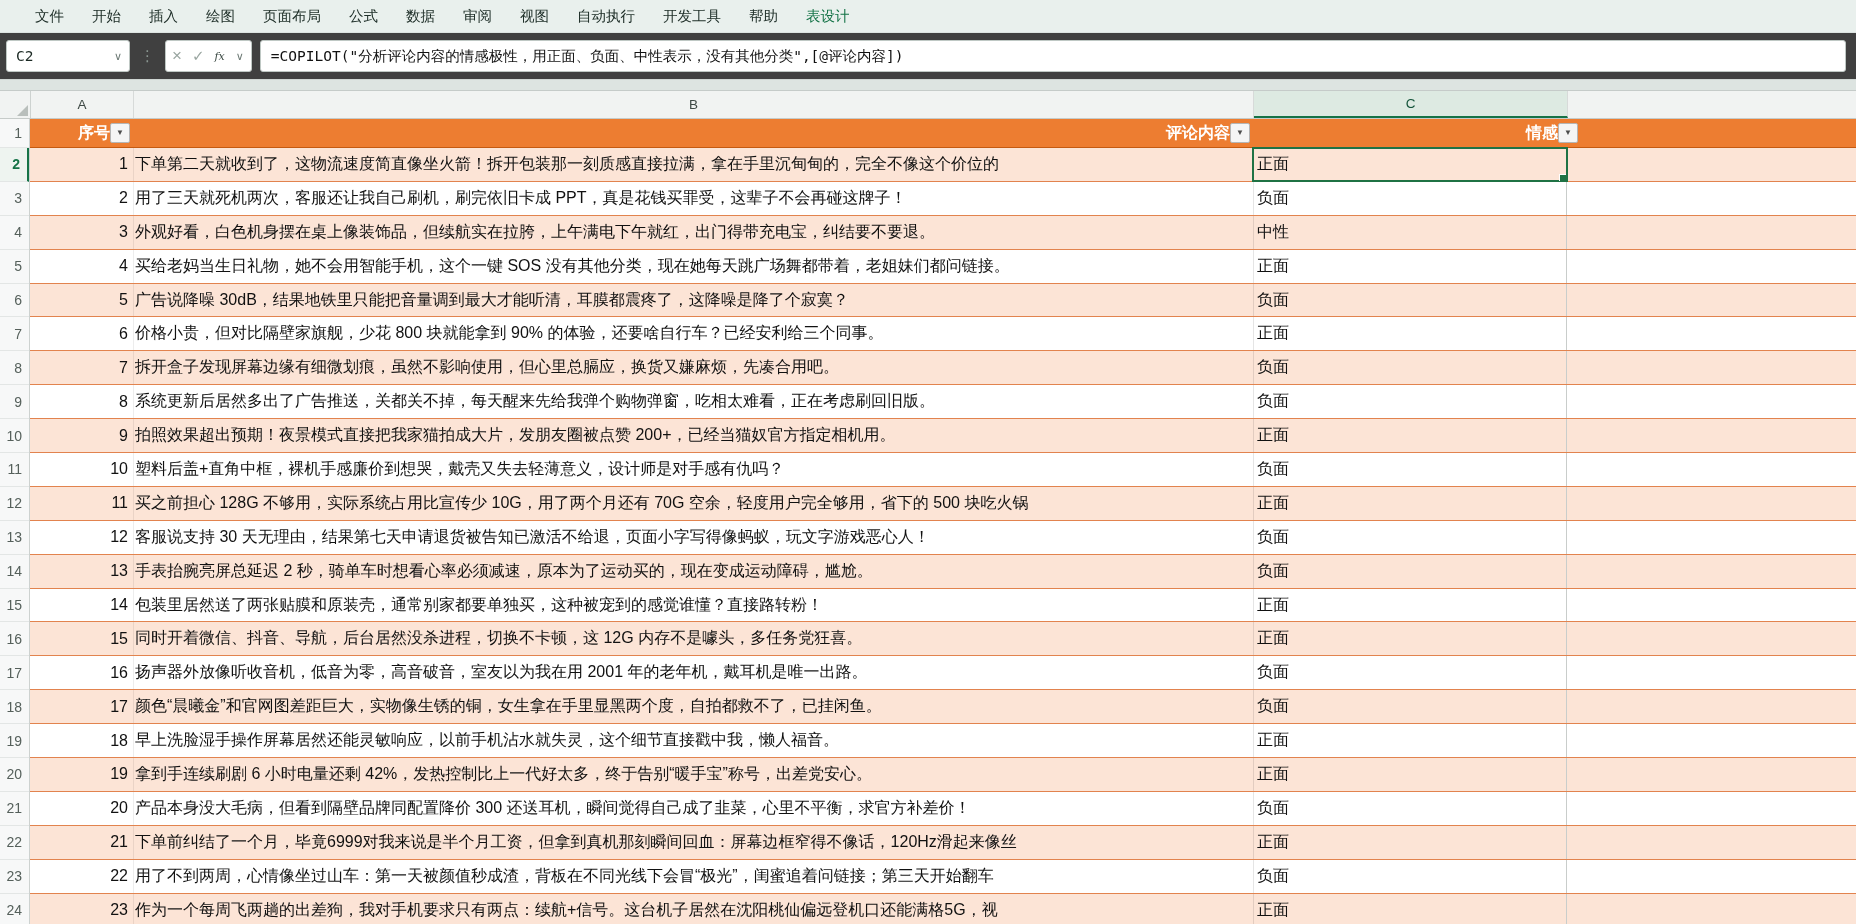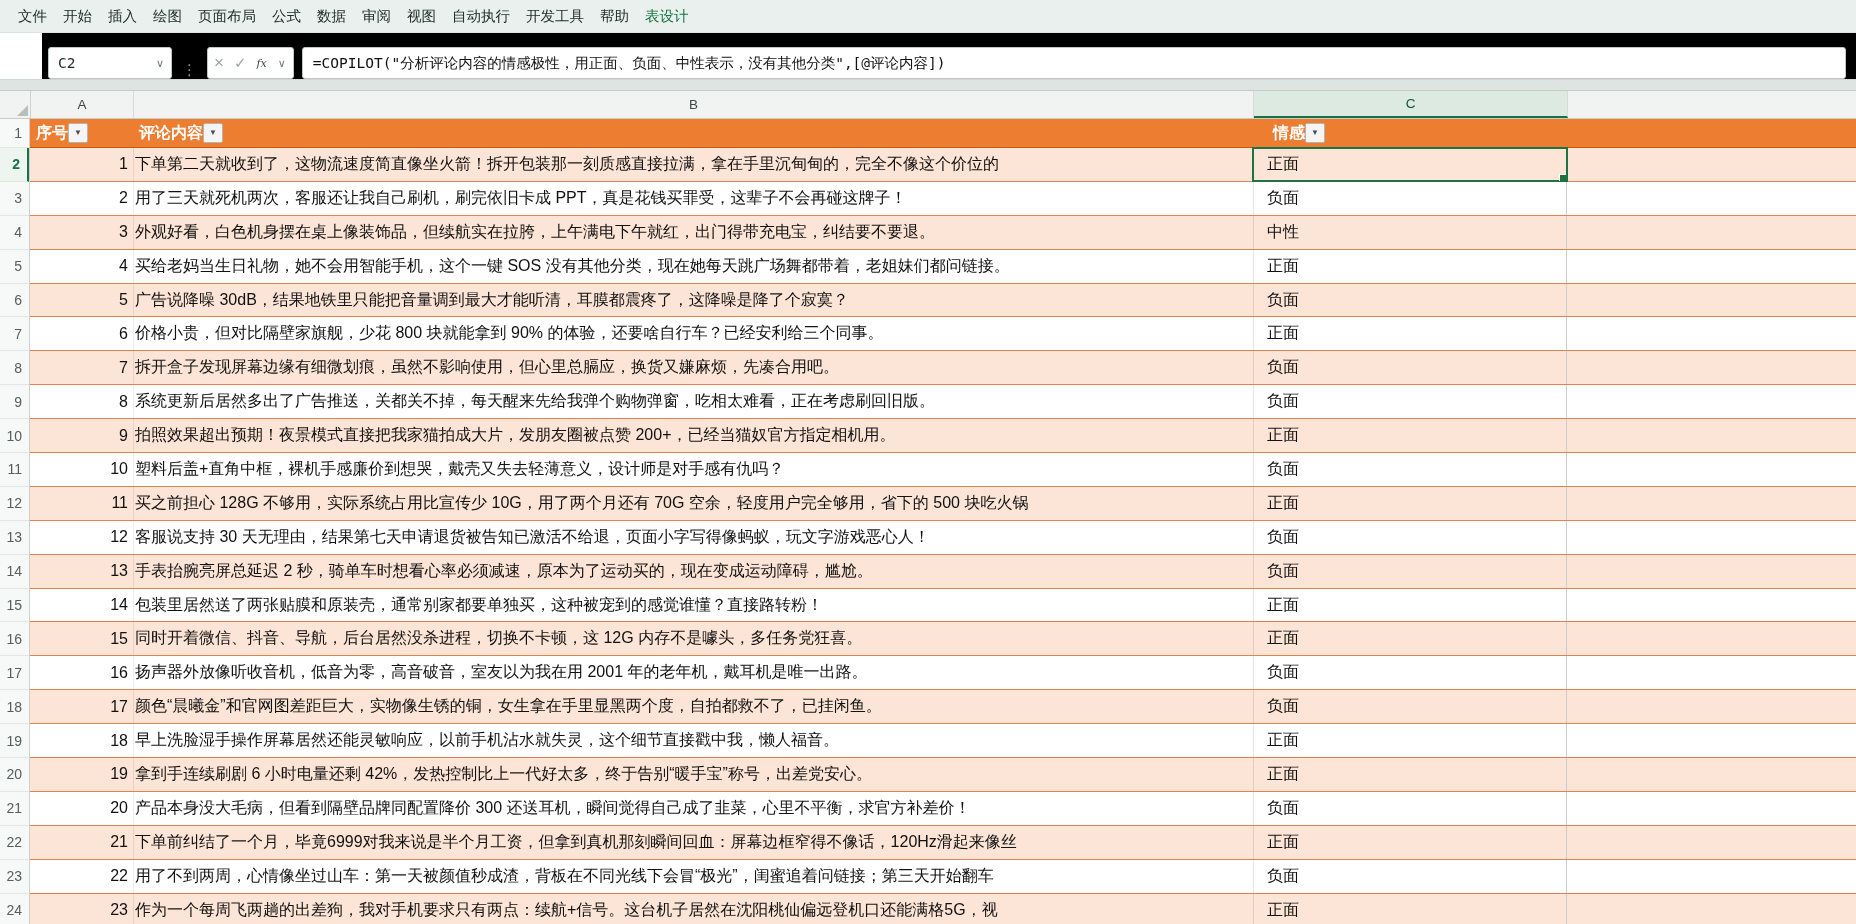--- a/index.html
+++ b/index.html
@@ -8,7 +8,7 @@
 
   
   .menubar{height:32px;background:#e9f0ed;display:flex;align-items:center;
-           gap:16px;padding-left:18px;font-size:14.5px;border-bottom:1px solid #dde4e1;}
+           gap:28px;padding-left:35px;font-size:14.5px;border-bottom:1px solid #dde4e1;}
   .menu-item{cursor:default;color:#20302a;white-space:nowrap;}
   .menu-item.highlight{color:#157347;text-align:right;}
 

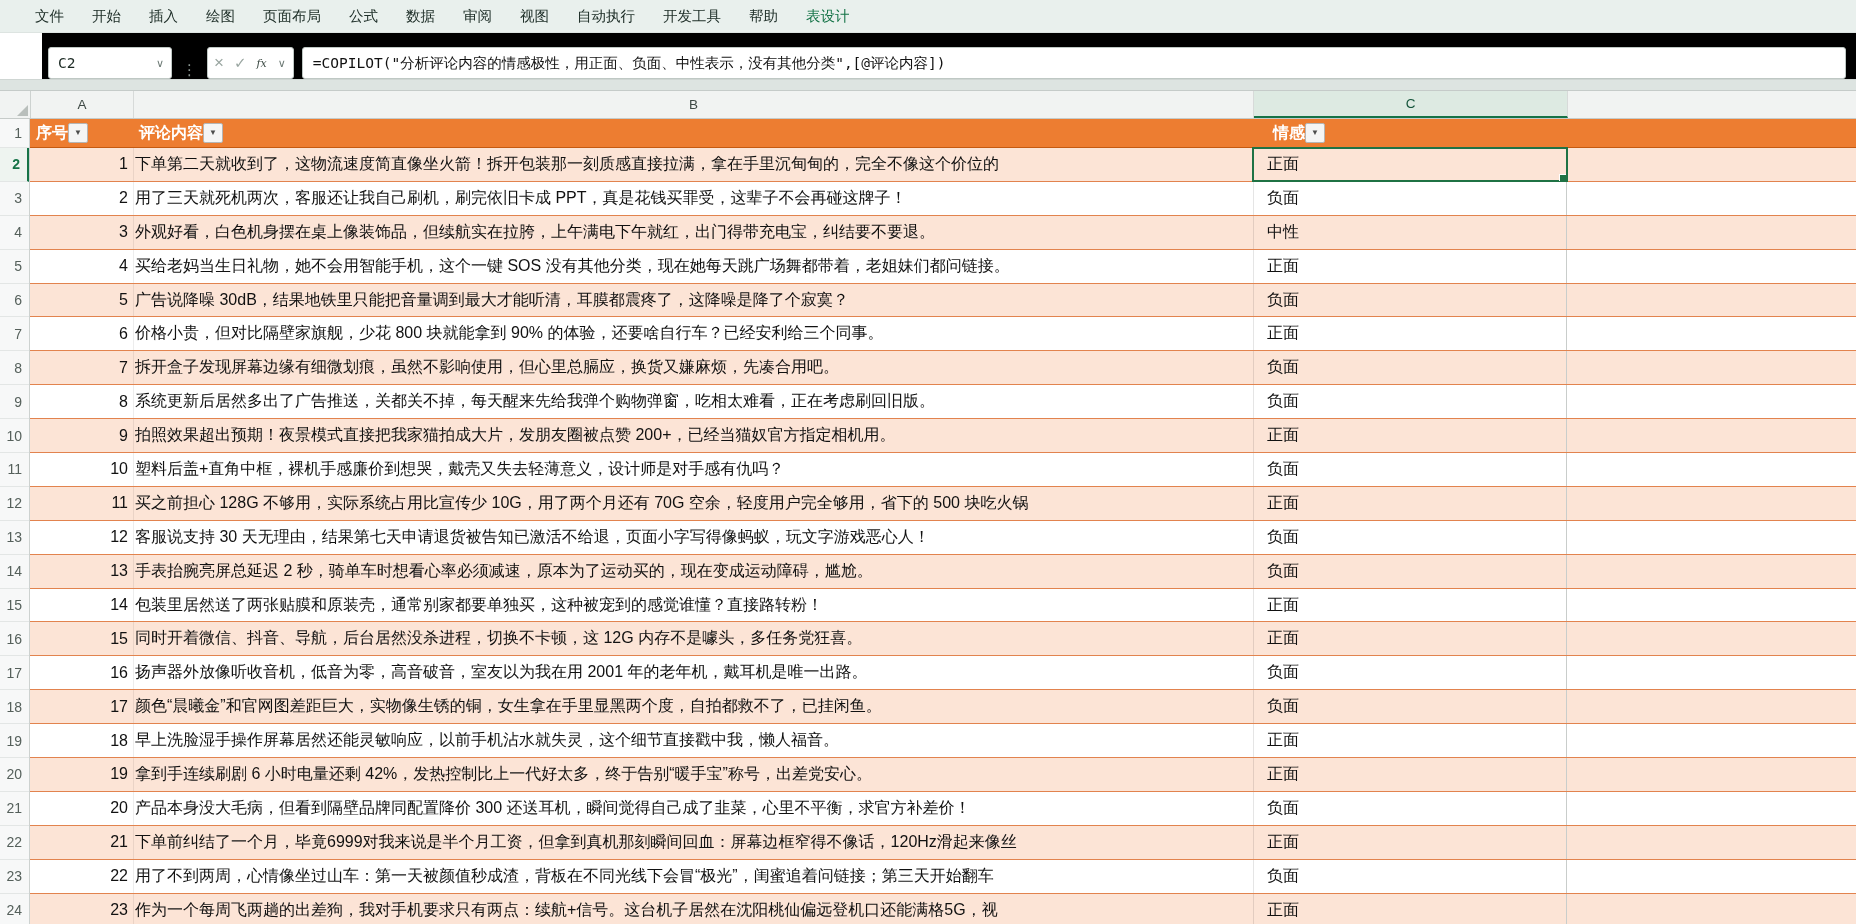--- a/index.html
+++ b/index.html
@@ -13,8 +13,8 @@
   .menu-item.highlight{color:#157347;text-align:right;}
 
   
-  .formula-row{height:46px;background:#000000;display:flex;align-items:flex-end;
-               padding:0 10px 0 6px;gap:8px;margin-left:42px;}
+  .formula-row{height:46px;background:#404040;display:flex;align-items:center;
+               padding:0 10px 0 6px;gap:8px;}
   .name-box{width:122px;height:30px;background:#fff;border:1px solid #bfc8c4;
             border-radius:3px;display:flex;align-items:center;font-size:14.5px;}
   .name-box .val{flex:1;padding-left:9px;font-family:"DejaVu Sans Mono","Liberation Mono",monospace;}

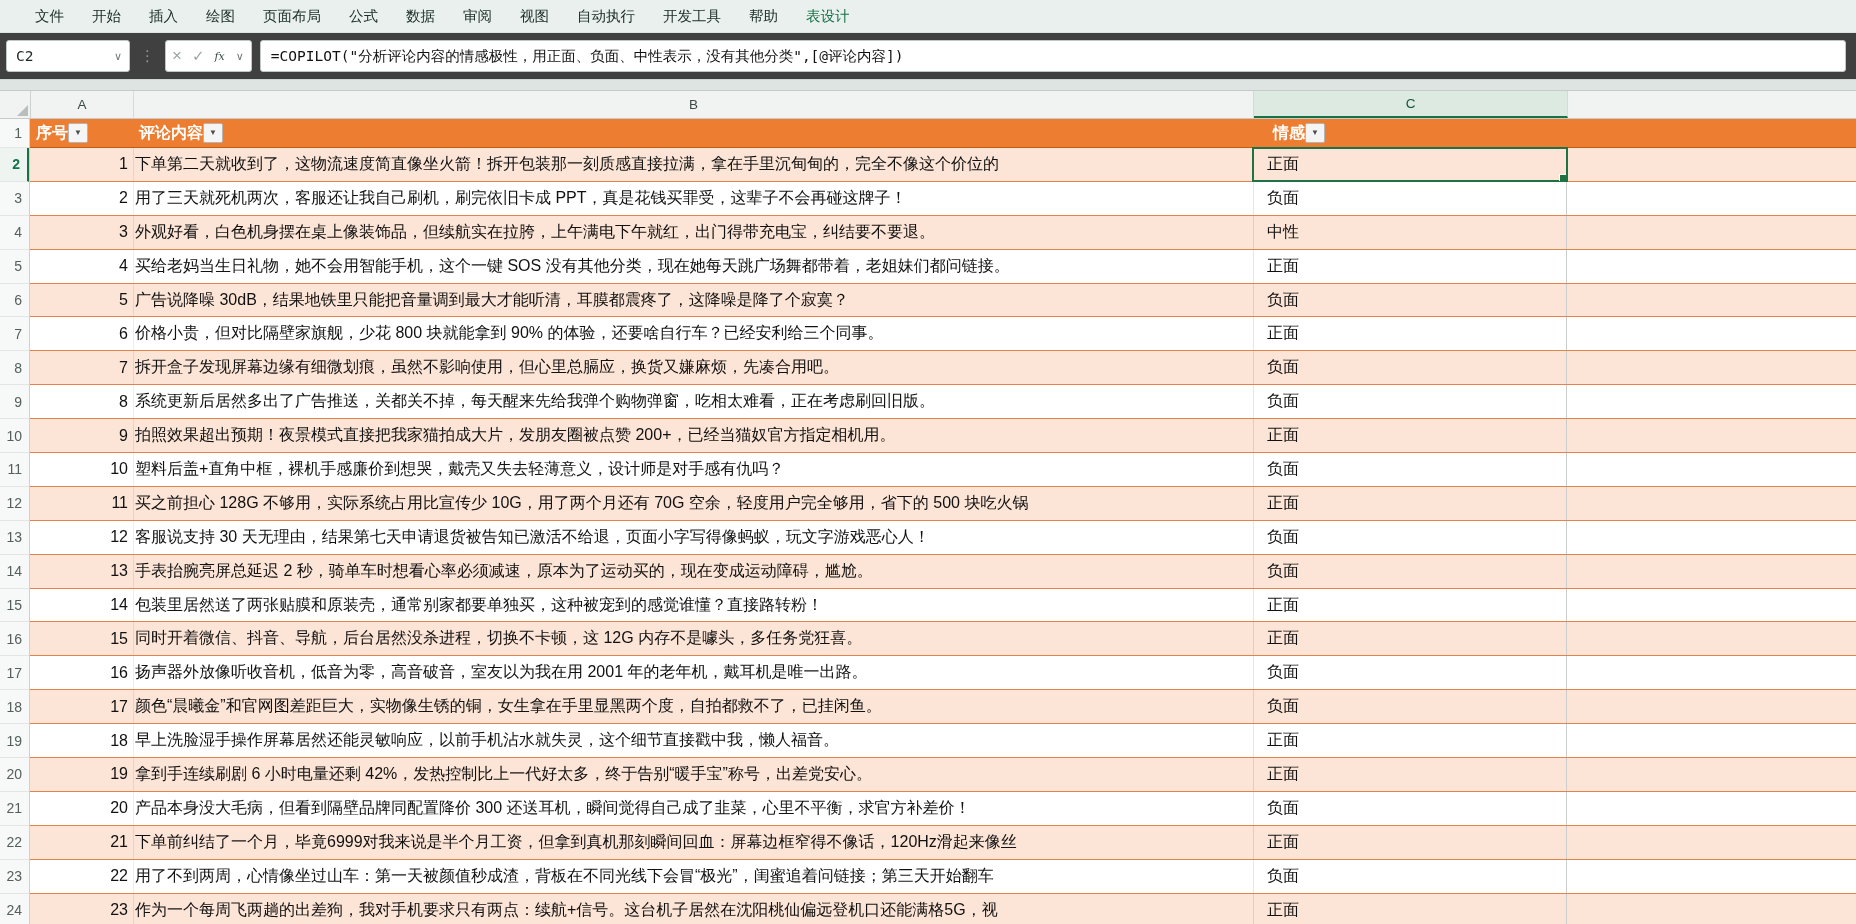--- a/index.html
+++ b/index.html
@@ -62,7 +62,7 @@
   .cells{flex:1;}
   .thead{height:var(--hdr-h);display:flex;background:var(--orange);color:#fff;
          font-weight:bold;font-size:16px;border-bottom:1px solid #c55a11;box-sizing:border-box;}
-  .hcell{display:flex;align-items:center;justify-content:flex-start;
+  .hcell{display:flex;align-items:center;justify-content:flex-end;
          box-sizing:border-box;padding-left:6px;}
   .hcell.a{width:var(--colA);} .hcell.b{width:var(--colB);} .hcell.c{width:var(--colC);margin-left:14px;}
   .filter-btn{width:18px;height:18px;background:#f5f5f5;border:1px solid #b5b5b5;

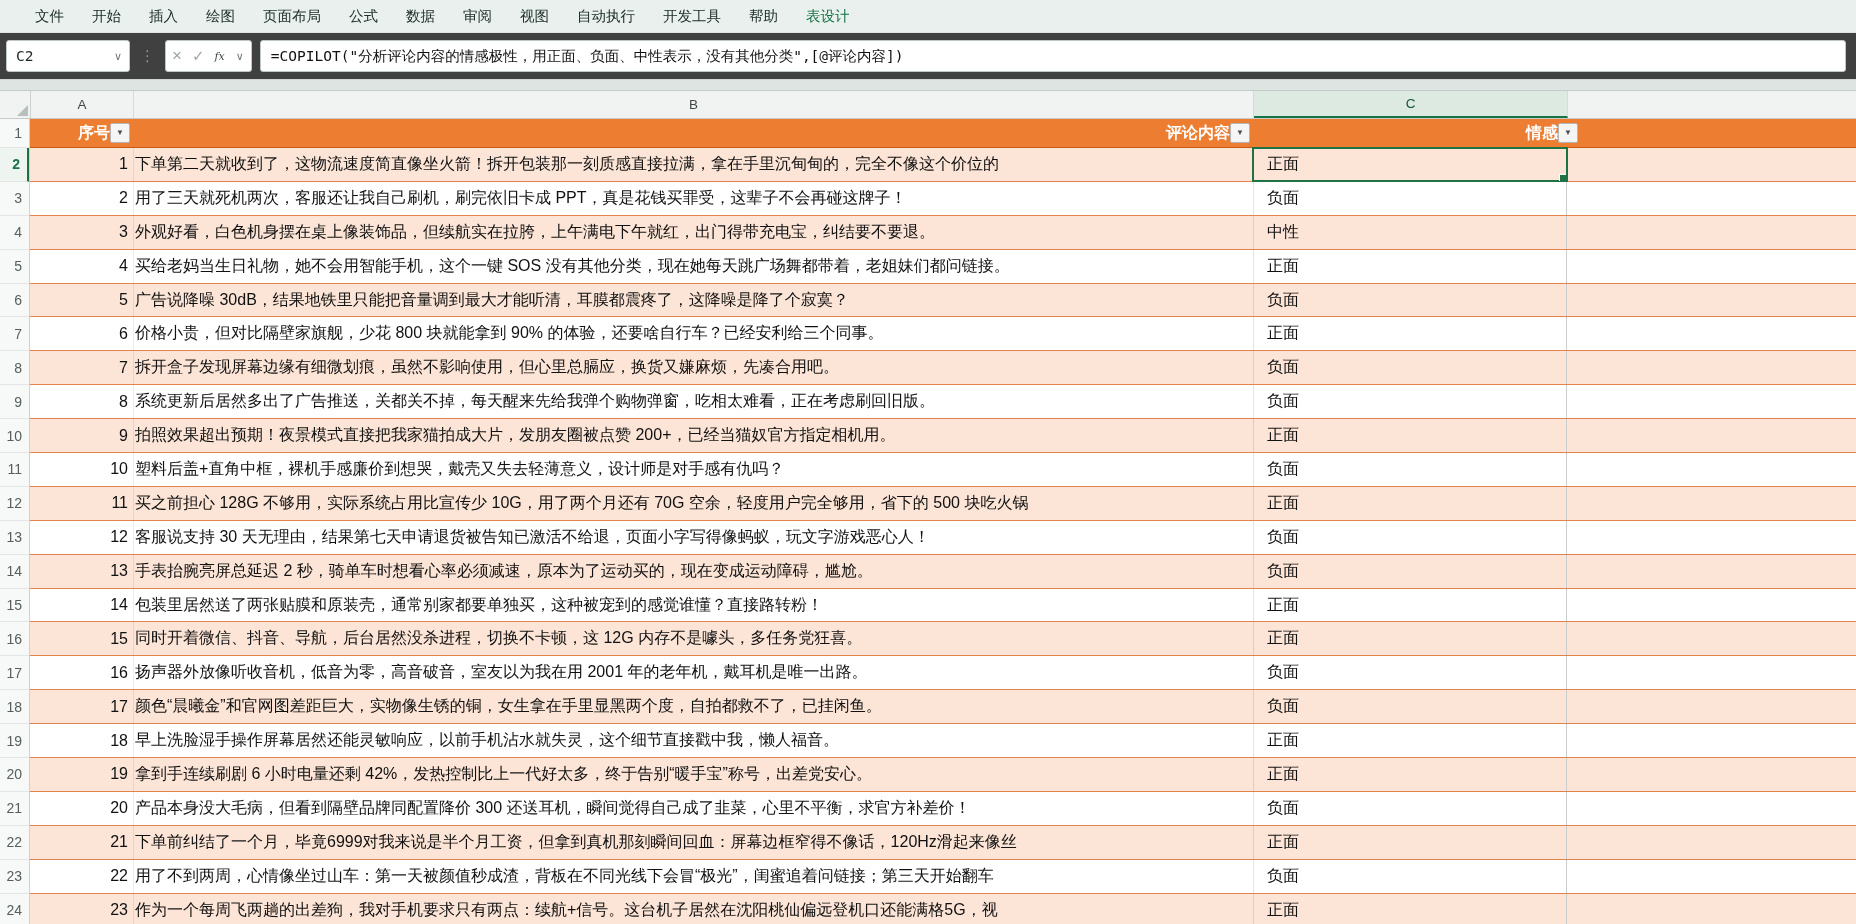--- a/index.html
+++ b/index.html
@@ -78,7 +78,7 @@
   .a-cell{width:var(--colA);justify-content:flex-end;padding-right:5px;}
   .b-cell{width:var(--colB);padding-left:1px;white-space:nowrap;
           border-left:1px solid rgba(0,0,0,0.07);}
-  .c-cell{width:var(--colC);padding-left:13px;white-space:nowrap;position:relative;
+  .c-cell{width:var(--colC);padding-left:3px;white-space:nowrap;position:relative;
           border-left:1px solid rgba(0,0,0,0.10);border-right:1px solid #c9cdcb;}
   .c-cell.selected{outline:2px solid #1f7244;outline-offset:-1px;z-index:2;}
   .fill-handle{position:absolute;right:-2px;bottom:-2px;width:7px;height:7px;

